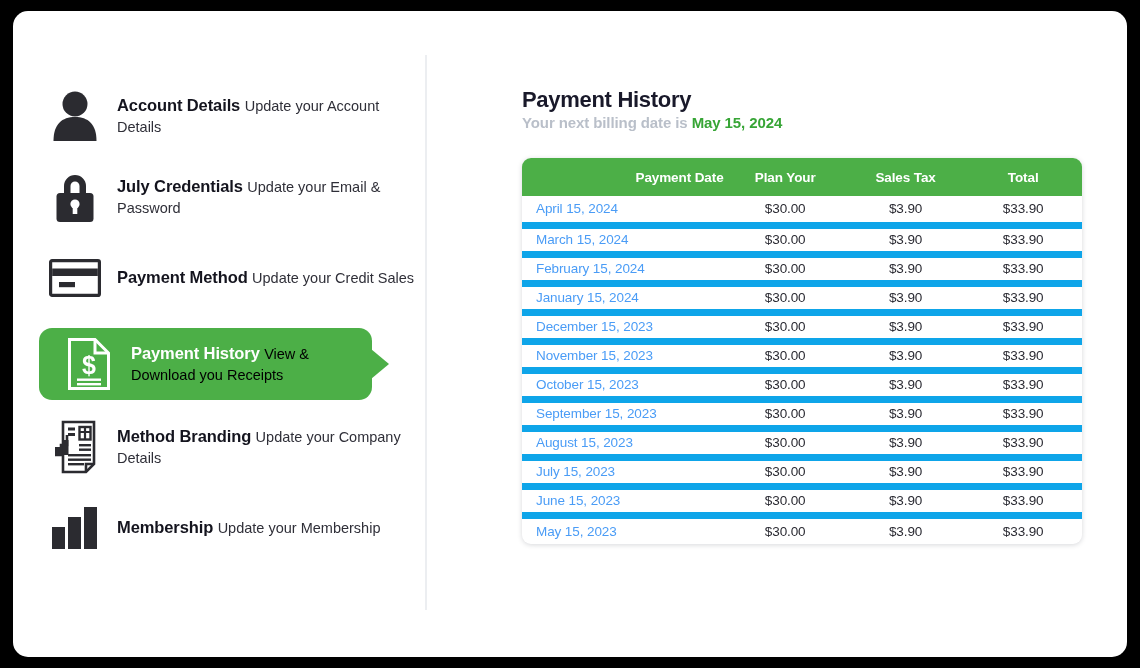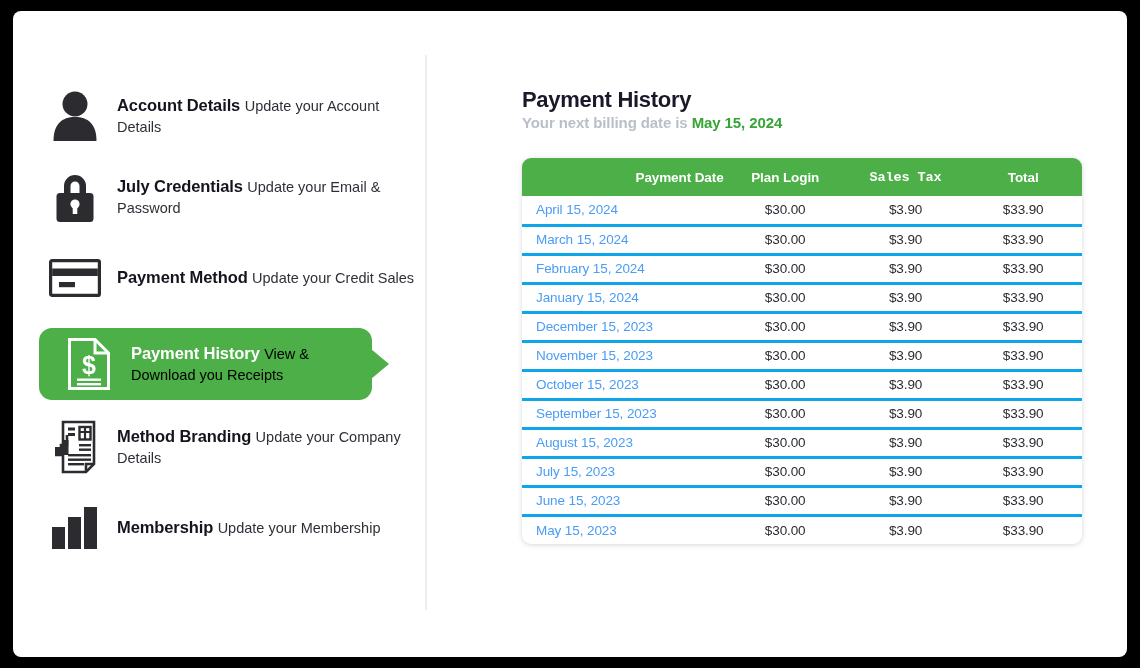--- a/index.html
+++ b/index.html
@@ -19,7 +19,7 @@
     width: 1114px;
     height: 646px;
     background: #ffffff;
-    border-radius: 8px;
+    border-radius: 15px;
   }
 
   

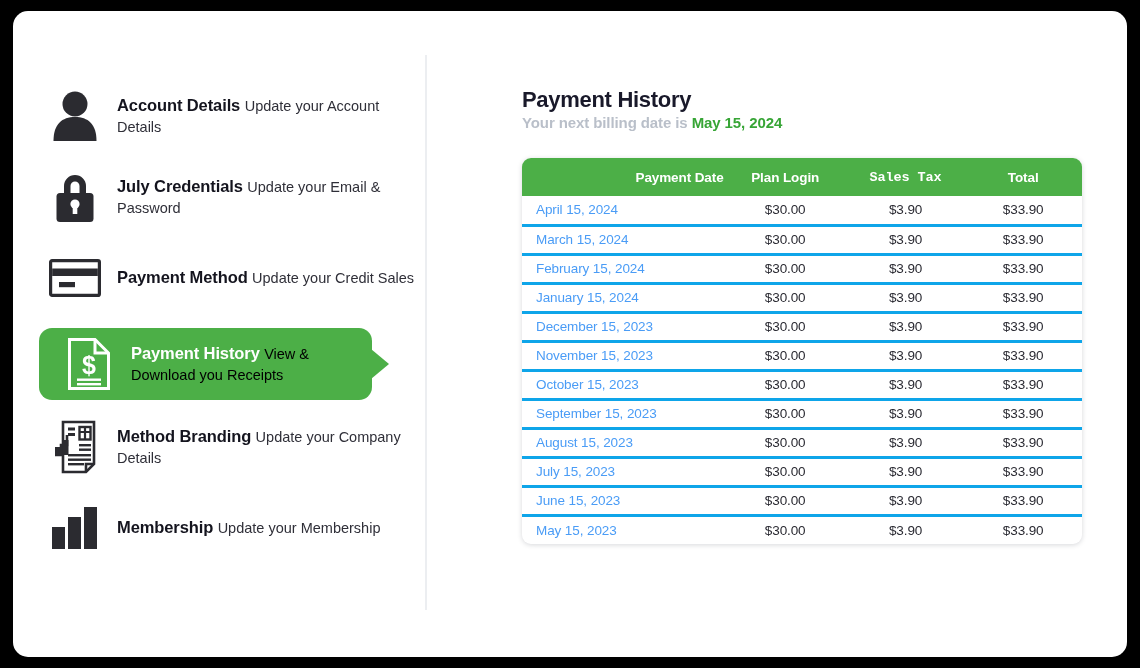--- a/index.html
+++ b/index.html
@@ -294,7 +294,7 @@
           <thead>
             <tr>
               <th class="col-date">Payment Date</th>
-              <th class="col-rate">Plan Login</th>
+              <th class="col-rate">Plan Your</th>
               <th class="col-tax">Sales Tax</th>
               <th class="col-total">Total</th>
             </tr>

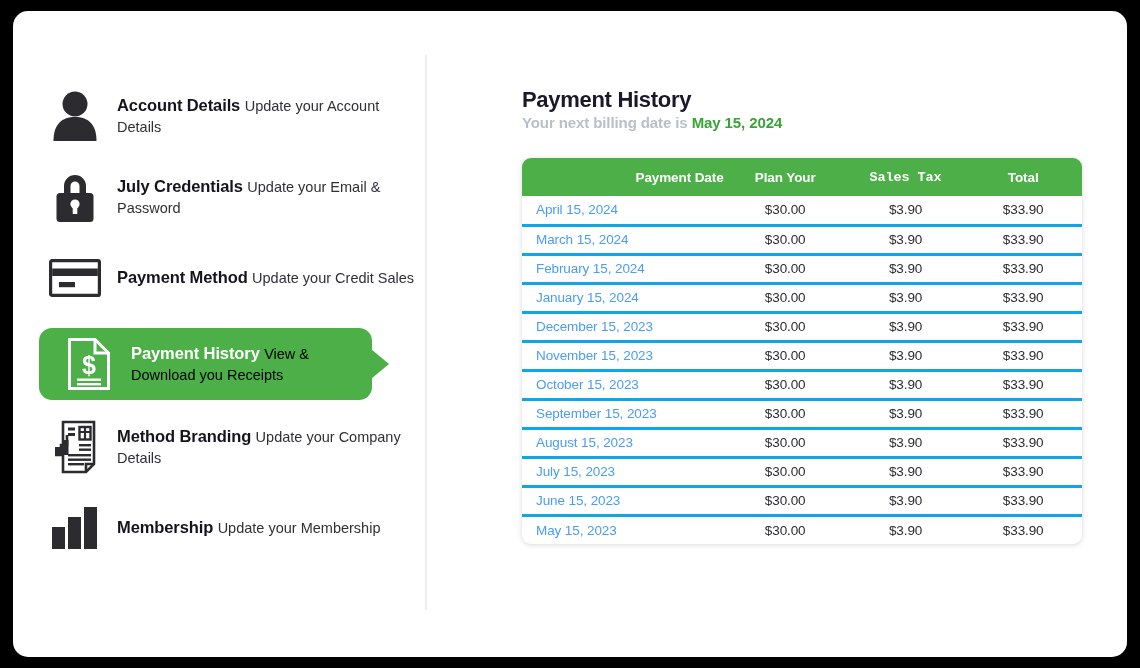--- a/index.html
+++ b/index.html
@@ -160,7 +160,7 @@
   }
   thead th.col-date { text-align: right; padding-left: 14px; width: 36%; }
   thead th.col-rate { text-align: center; width: 22%; }
-  thead th.col-tax  { width: 21%; font-family: Liberation Mono, monospace; }
+  thead th.col-tax  { width: 21%; }
   thead th.col-total{ text-align: center; width: 21%; }
 
   tbody td {

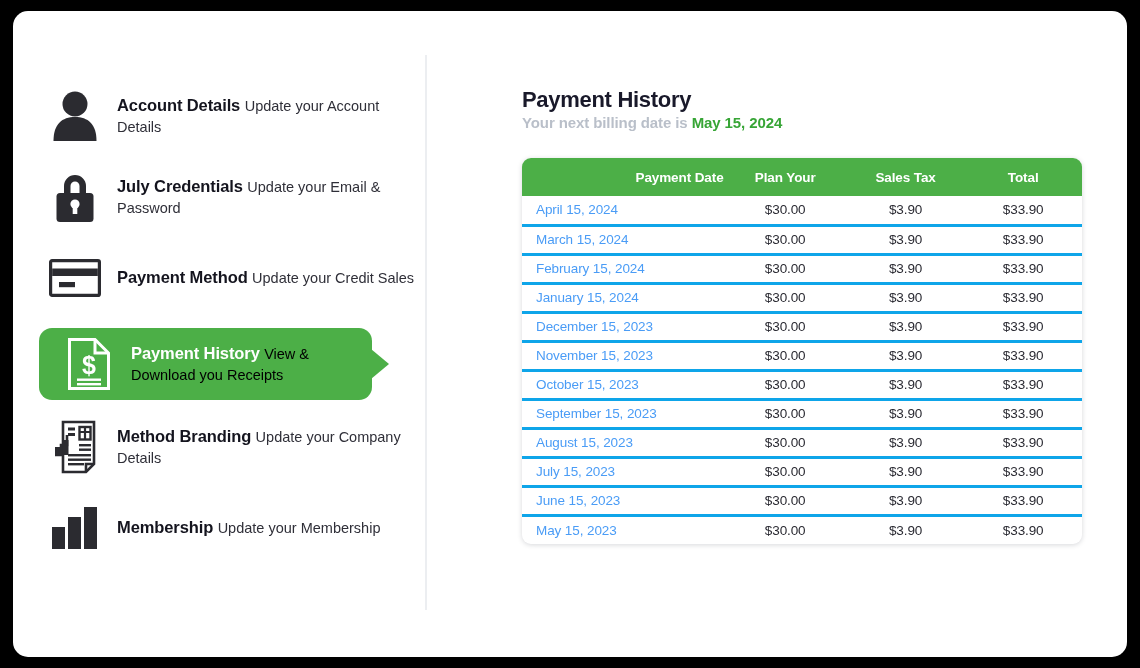--- a/index.html
+++ b/index.html
@@ -167,7 +167,7 @@
     height: 29px;
     font-size: 13.5px;
     color: #2b2b33;
-    border-top: 3px solid #0ea5e9;
+    border-top: 7px solid #0ea5e9;
     letter-spacing: -0.1px;
   }
   tbody tr:first-child td { border-top: none; }

